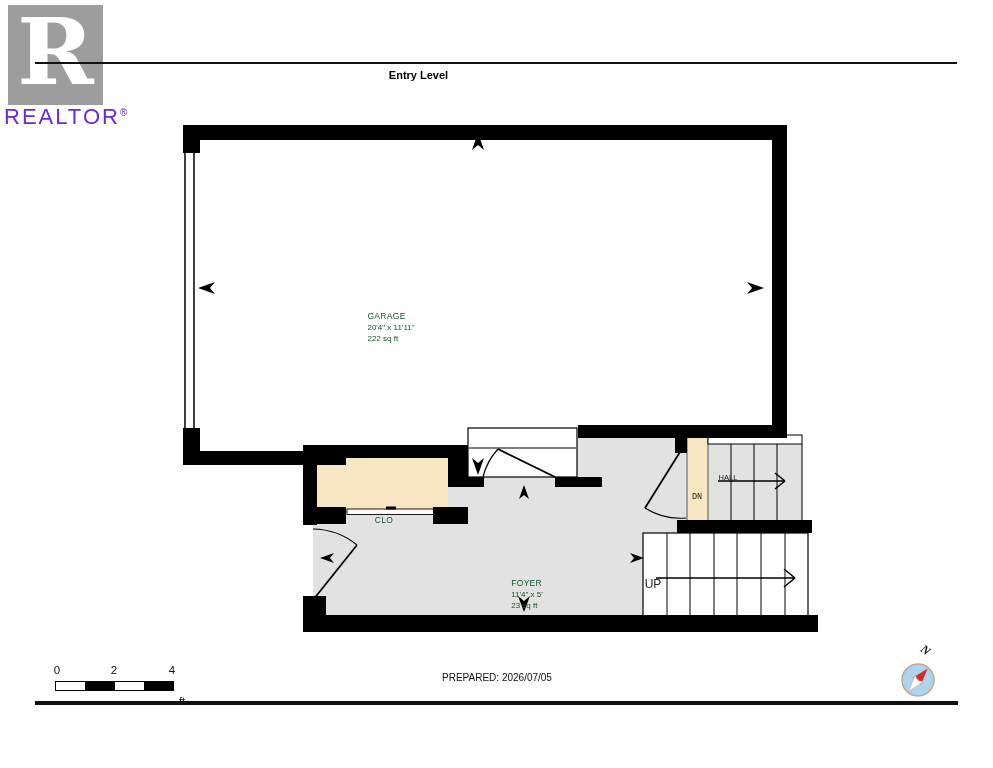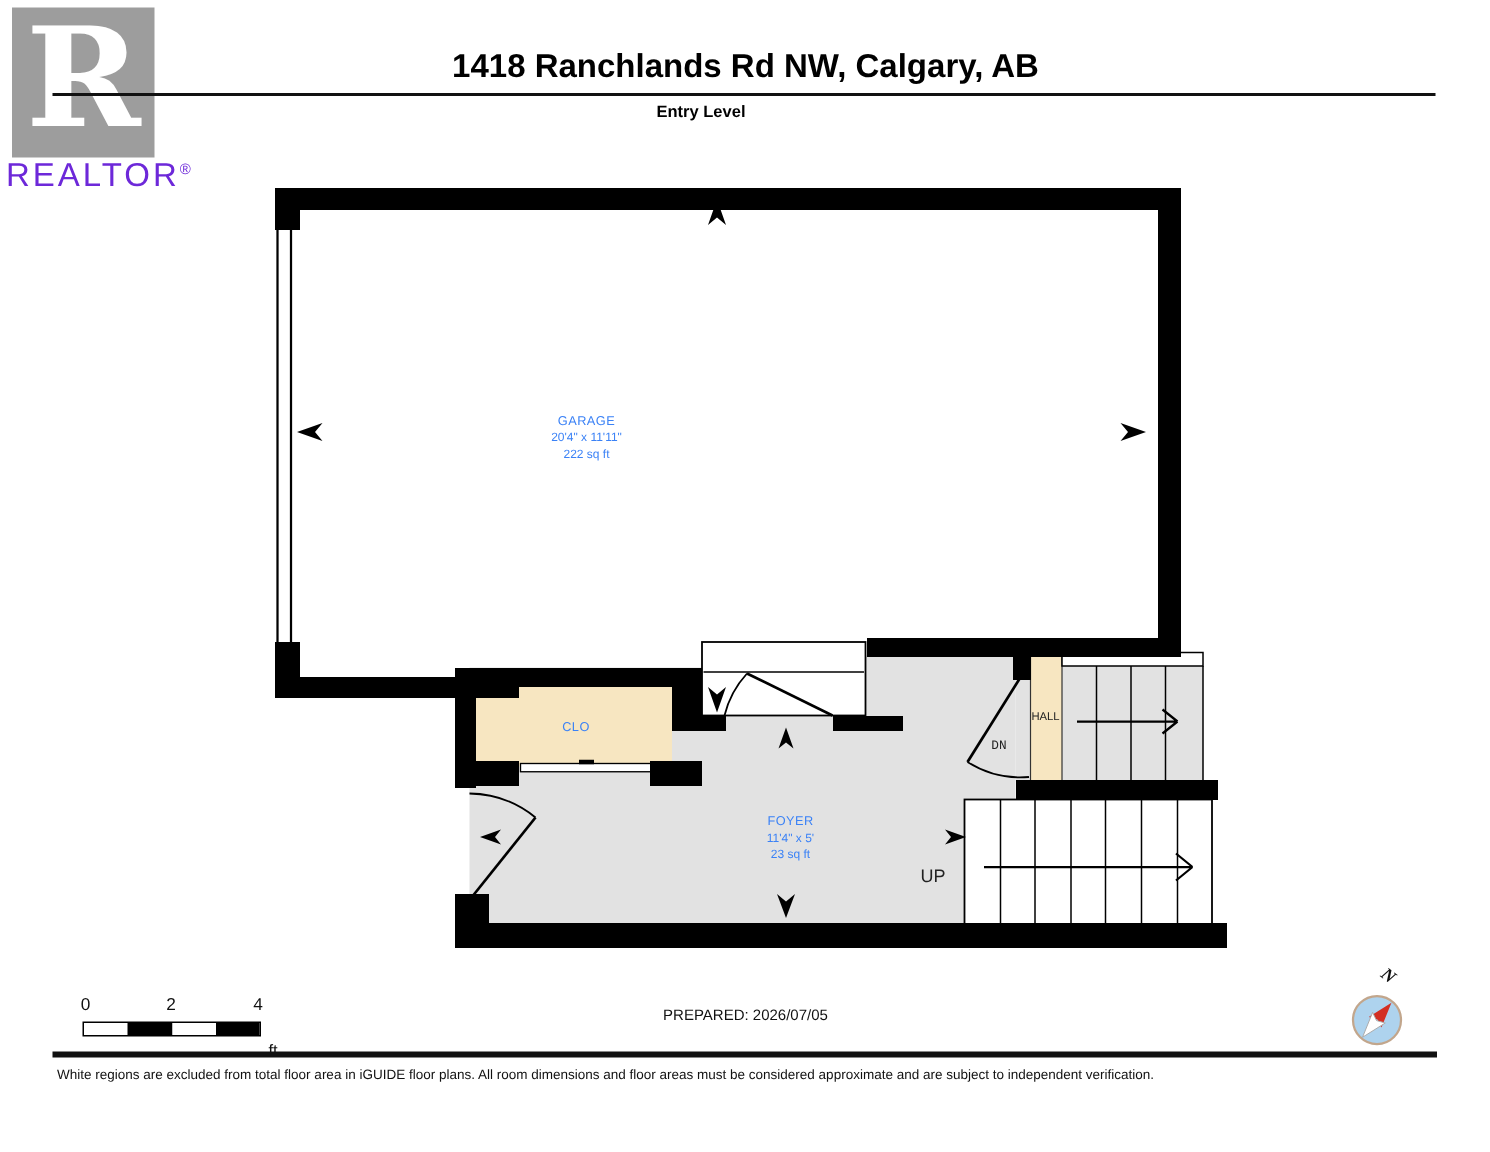--- a/index.html
+++ b/index.html
@@ -56,7 +56,6 @@
   <div class="logo-word"><span>REALTOR</span><sup>®</sup></div>
 
   <div class="header-rule"></div>
-  <div class="title">1418 Ranchlands Rd NW, Calgary, AB</div>
   <div class="level-label">Entry Level</div>
 
   <svg class="plan" width="993" height="768" viewBox="0 0 993 768">

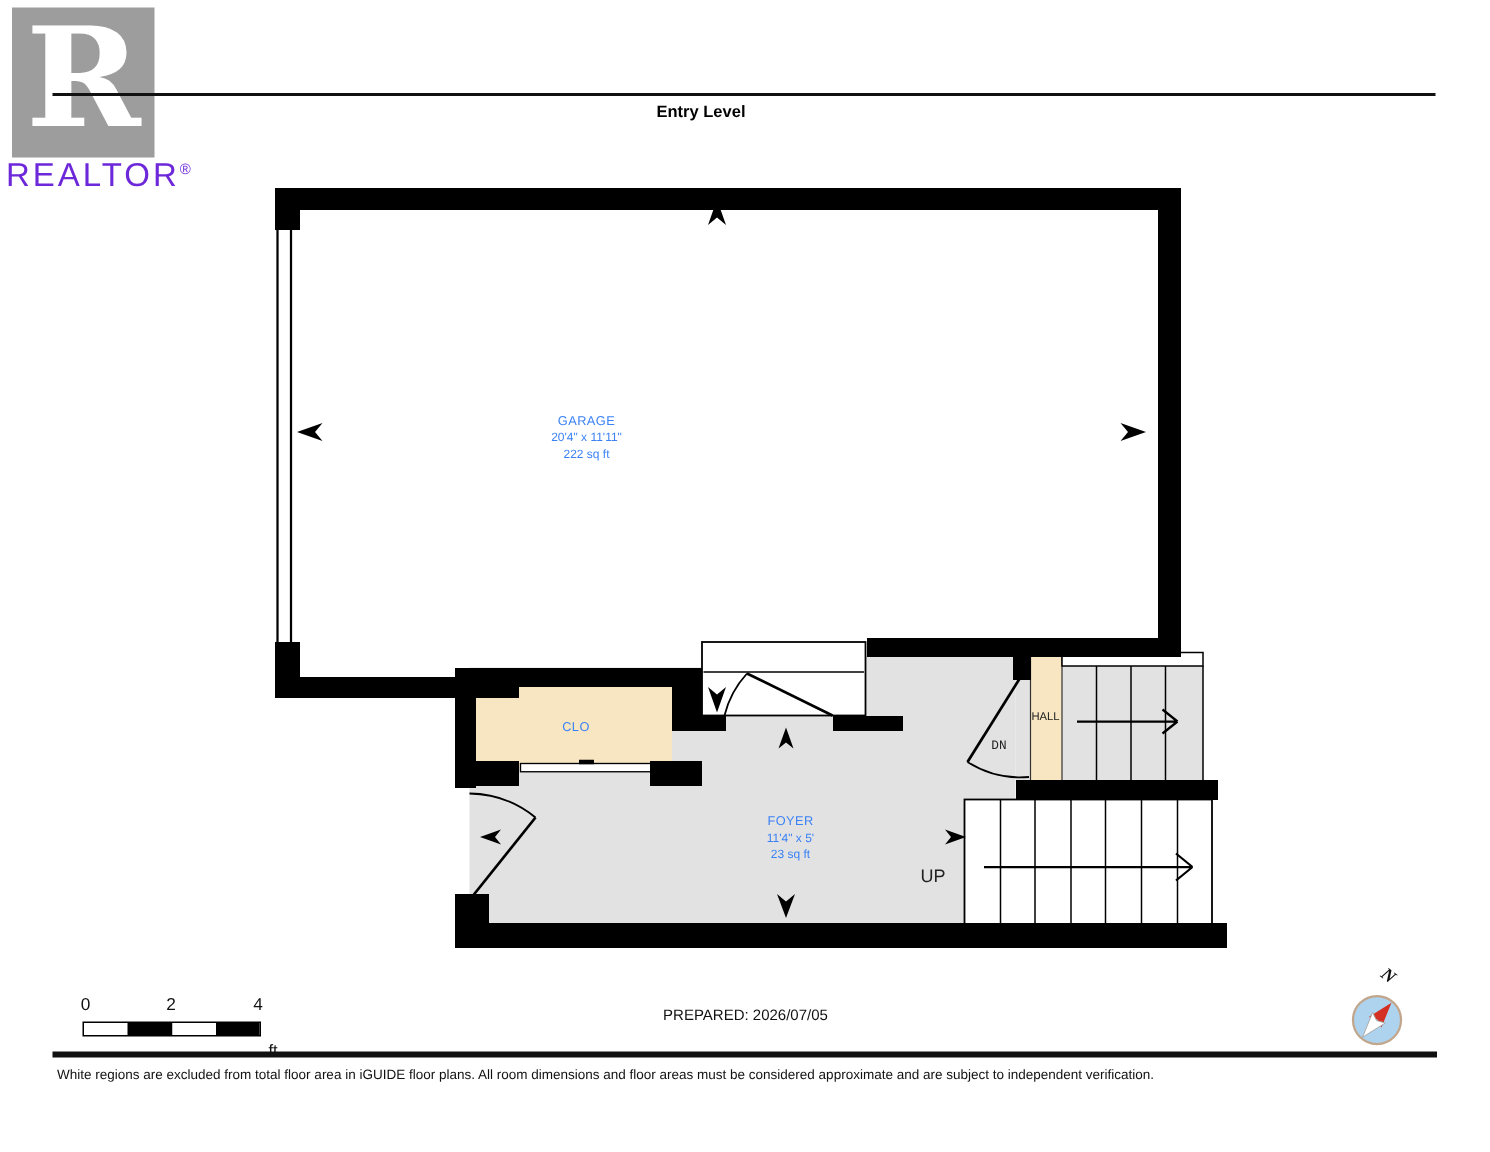--- a/index.html
+++ b/index.html
@@ -17,7 +17,7 @@
   .header-rule{position:absolute;left:35px;top:62px;width:922px;height:2px;background:#111;z-index:3;}
   .title{position:absolute;left:497px;top:31px;transform:translateX(-50%);white-space:nowrap;
          font-size:22px;font-weight:bold;color:#000;z-index:2;}
-  .level-label{position:absolute;left:340px;top:69px;width:157px;text-align:right;
+  .level-label{position:absolute;left:340px;top:69px;width:157px;text-align:center;
                font-size:11px;font-weight:bold;color:#000;}
   .area-lines{position:absolute;left:507px;top:69px;font-size:11px;color:#000;line-height:16.4px;}
 

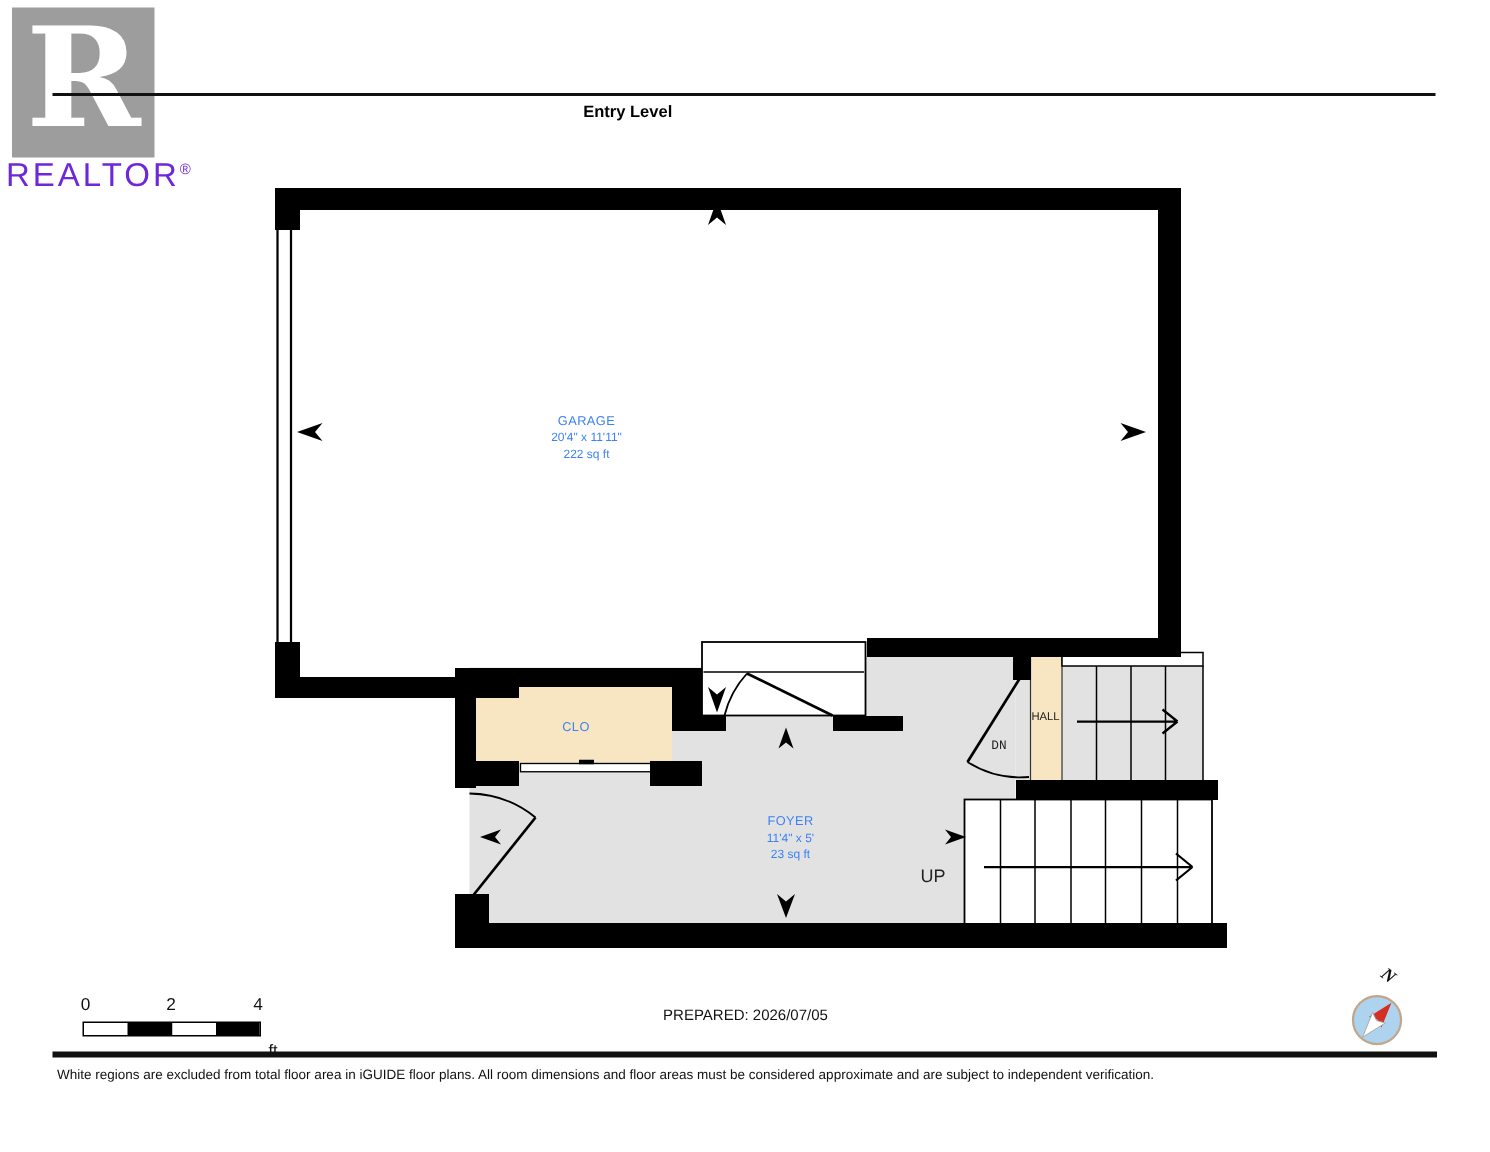--- a/index.html
+++ b/index.html
@@ -23,8 +23,8 @@
 
   
   svg.plan{position:absolute;left:0;top:0;z-index:1;}
-  .room-label{position:absolute;transform:translateX(-50%);text-align:center;color:#3b82f6;
-              line-height:11px;white-space:nowrap;z-index:2;}
+  .room-label{position:absolute;transform:translateX(-50%);color:#14532d;
+              line-height:11px;white-space:nowrap;z-index:2;margin-top:36px;}
   .room-name{font-size:8.5px;letter-spacing:.3px;}
   .room-sub{font-size:8px;}
   .tiny-label{position:absolute;transform:translateX(-50%);font-size:8.5px;color:#222;

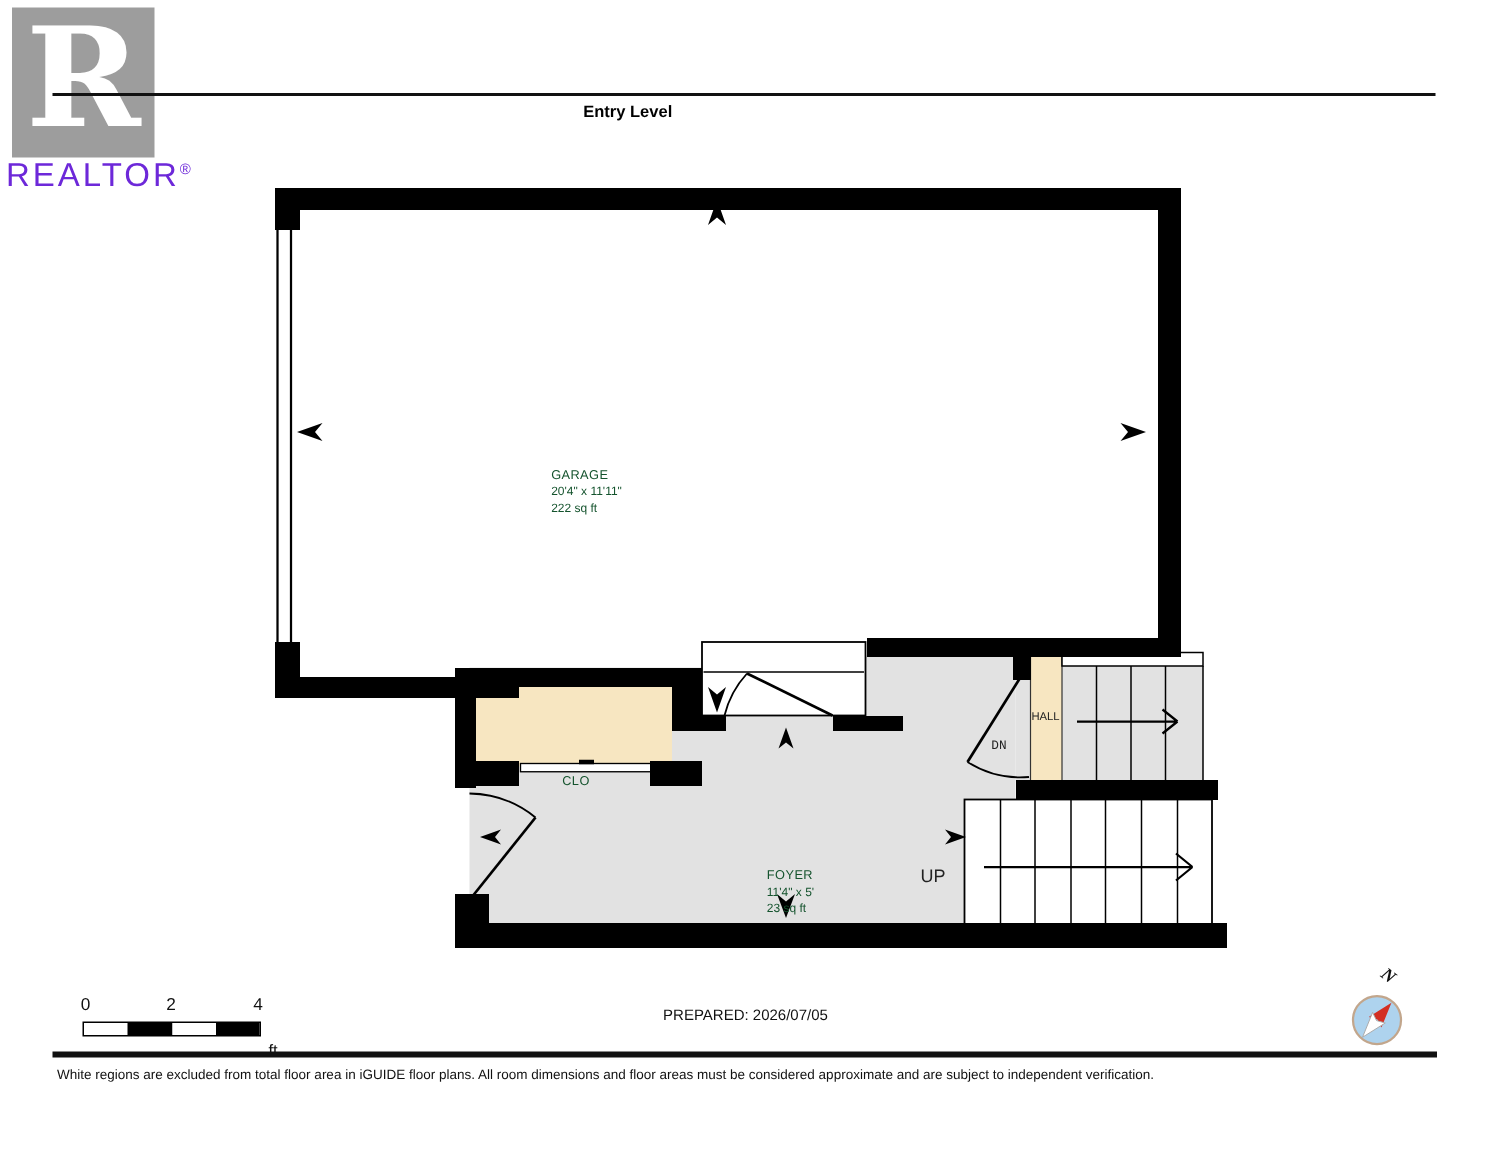--- a/index.html
+++ b/index.html
@@ -28,7 +28,7 @@
   .room-name{font-size:8.5px;letter-spacing:.3px;}
   .room-sub{font-size:8px;}
   .tiny-label{position:absolute;transform:translateX(-50%);font-size:8.5px;color:#222;
-              white-space:nowrap;z-index:2;}
+              white-space:nowrap;z-index:2;margin-left:31px;}
 
   
   .scale-tick{position:absolute;width:14px;text-align:center;font-size:11.5px;color:#111;top:664px;}

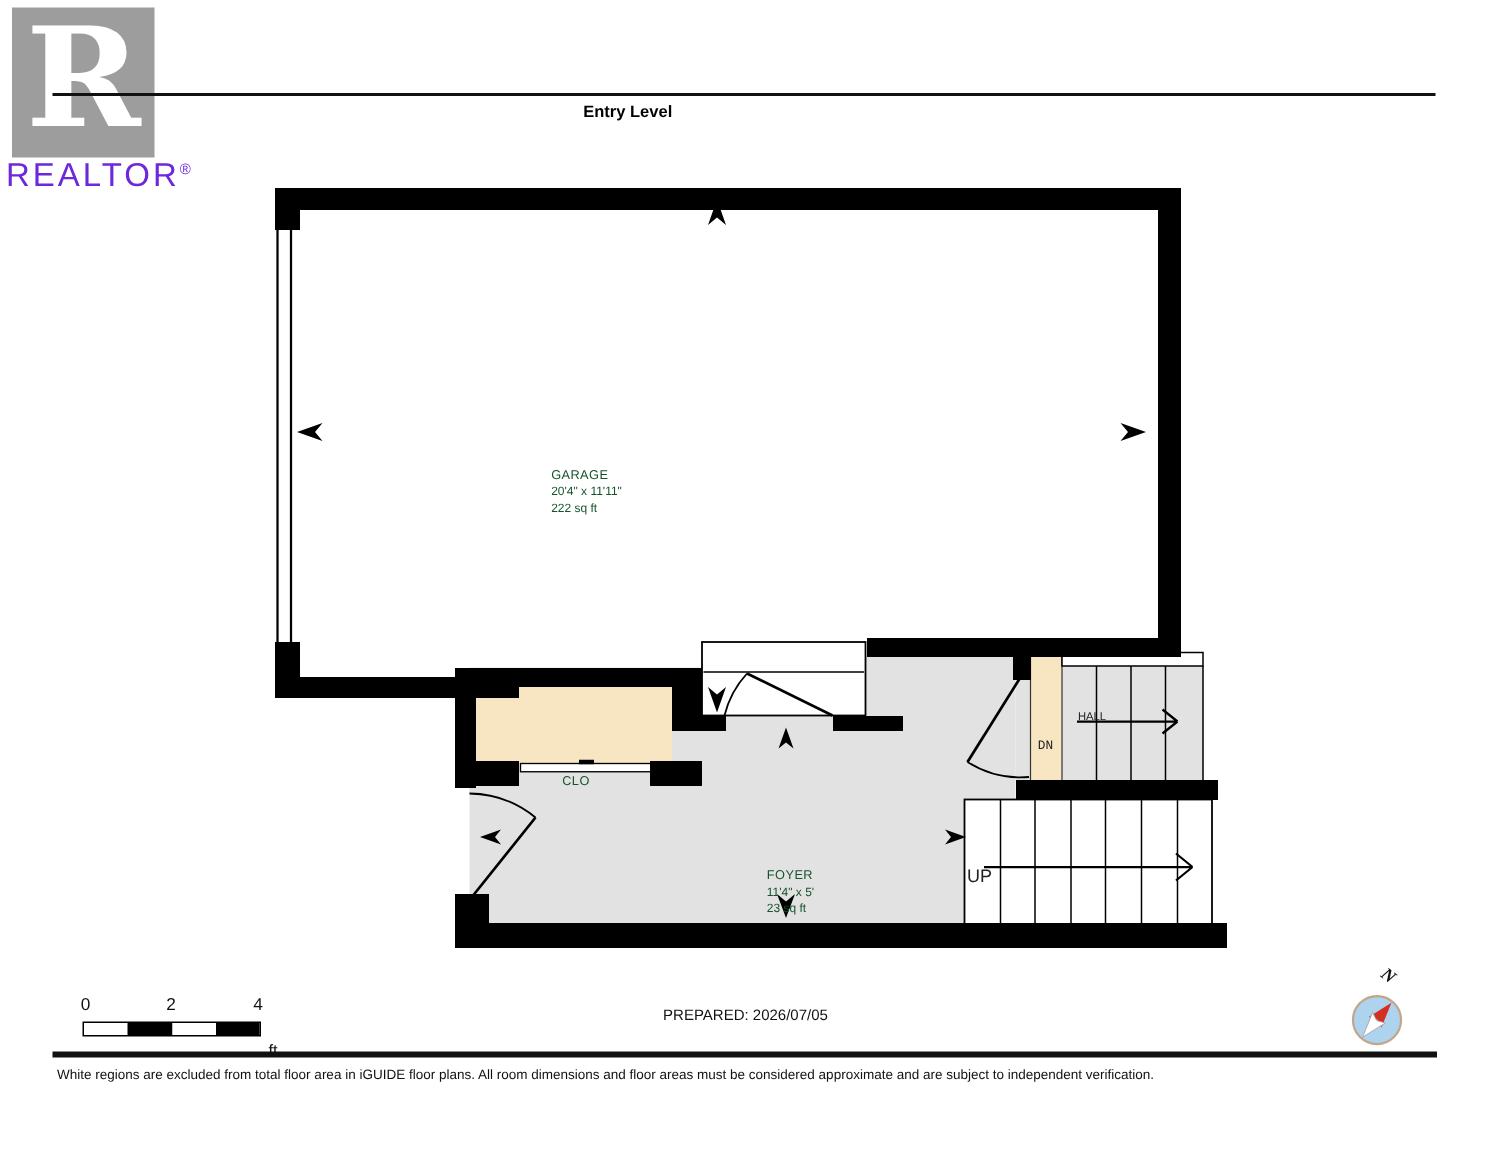--- a/index.html
+++ b/index.html
@@ -187,7 +187,6 @@
   <div class="north">N</div>
 
   <div class="footer-rule"></div>
-  <div class="disclaimer">White regions are excluded from total floor area in iGUIDE floor plans. All room dimensions and floor areas must be considered approximate and are subject to independent verification.</div>
 
 </div>
 

